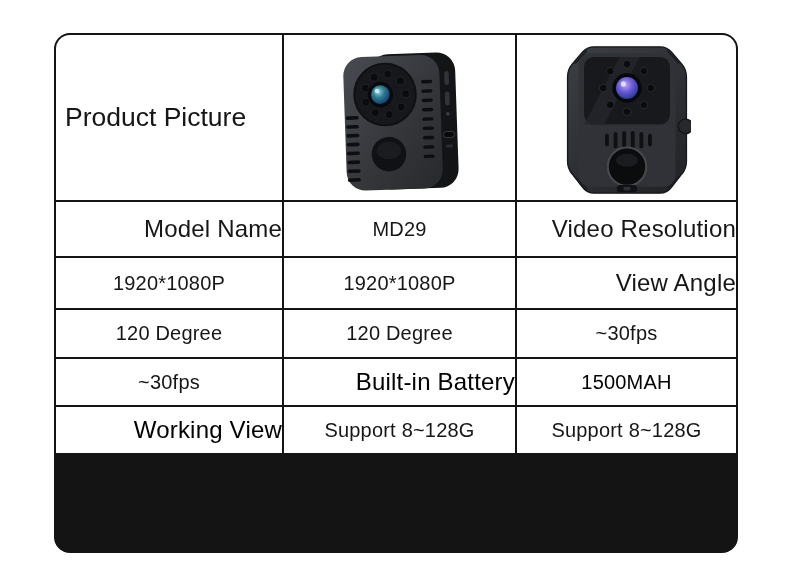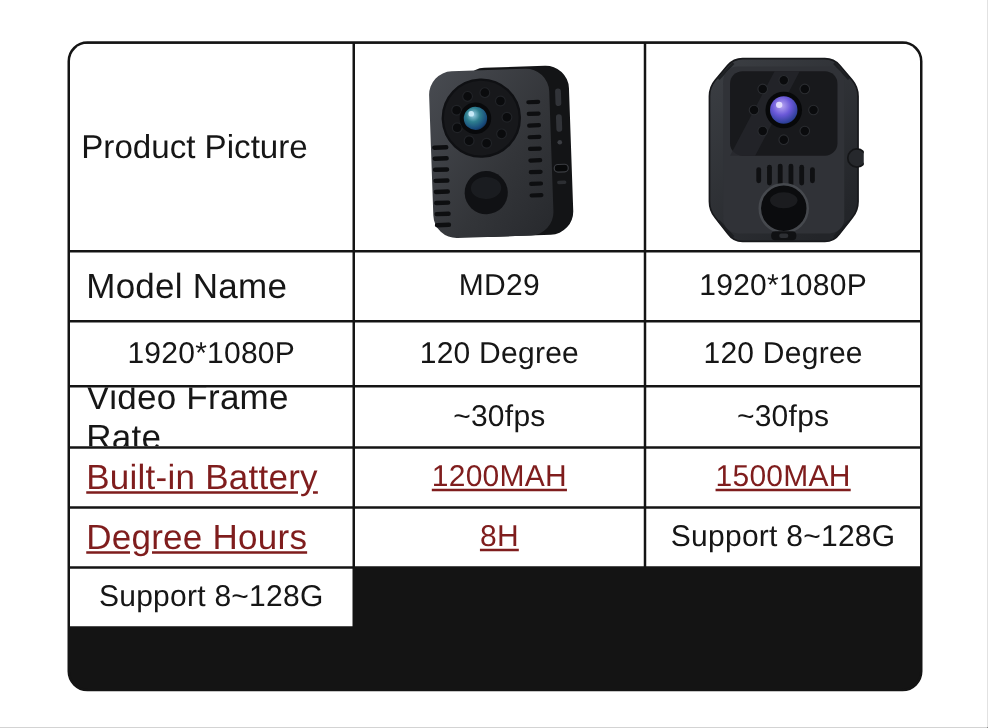--- a/index.html
+++ b/index.html
@@ -17,7 +17,7 @@
     gap:2px;
   }
   .cell { background:#ffffff; display:flex; align-items:center; overflow:hidden; }
-  .cell.label { justify-content:flex-start; padding-left:13px; font-size:28px; letter-spacing:0.2px; }
+  .cell.label { justify-content:flex-end; padding-left:13px; font-size:24px; letter-spacing:0.2px; }
   .cell.value { justify-content:center; font-size:24px; letter-spacing:0.2px; }
   .cell.header { justify-content:flex-start; padding-left:9px; font-size:26.5px; }
   .cell.pic { justify-content:center; align-items:flex-end; padding-bottom:2px; }

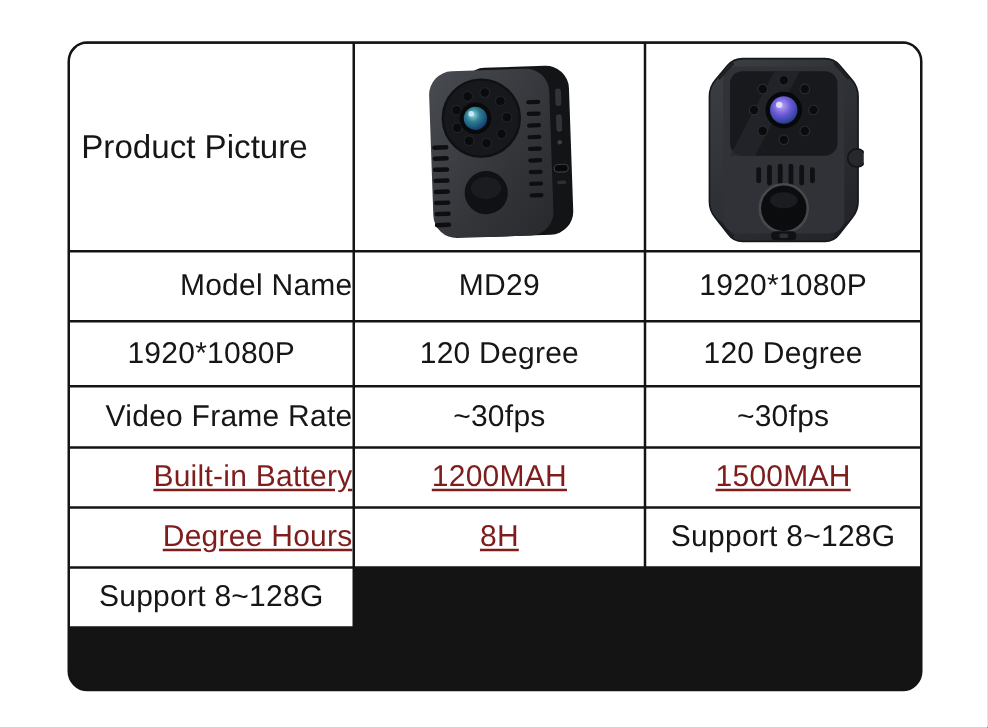--- a/index.html
+++ b/index.html
@@ -18,7 +18,7 @@
   }
   .cell { background:#ffffff; display:flex; align-items:center; overflow:hidden; }
   .cell.label { justify-content:flex-end; padding-left:13px; font-size:24px; letter-spacing:0.2px; }
-  .cell.value { justify-content:center; font-size:24px; letter-spacing:0.2px; }
+  .cell.value { justify-content:center; font-size:20px; letter-spacing:0.2px; }
   .cell.header { justify-content:flex-start; padding-left:9px; font-size:26.5px; }
   .cell.pic { justify-content:center; align-items:flex-end; padding-bottom:2px; }
   .text-red { color:#7f1d1d;text-decoration:underline; }

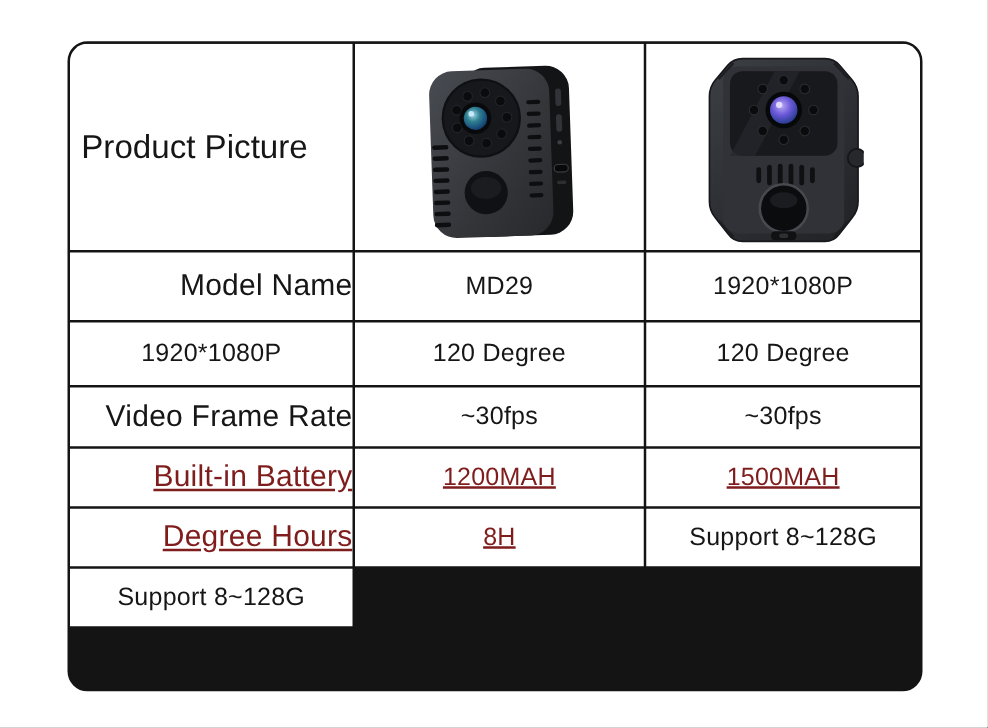--- a/index.html
+++ b/index.html
@@ -176,6 +176,9 @@
         <span>MD29</span>
       </div>
 
+    <div class="cell label">
+        <span>Video Resolution</span>
+      </div>
     <div class="cell value">
         <span>1920*1080P</span>
       </div>

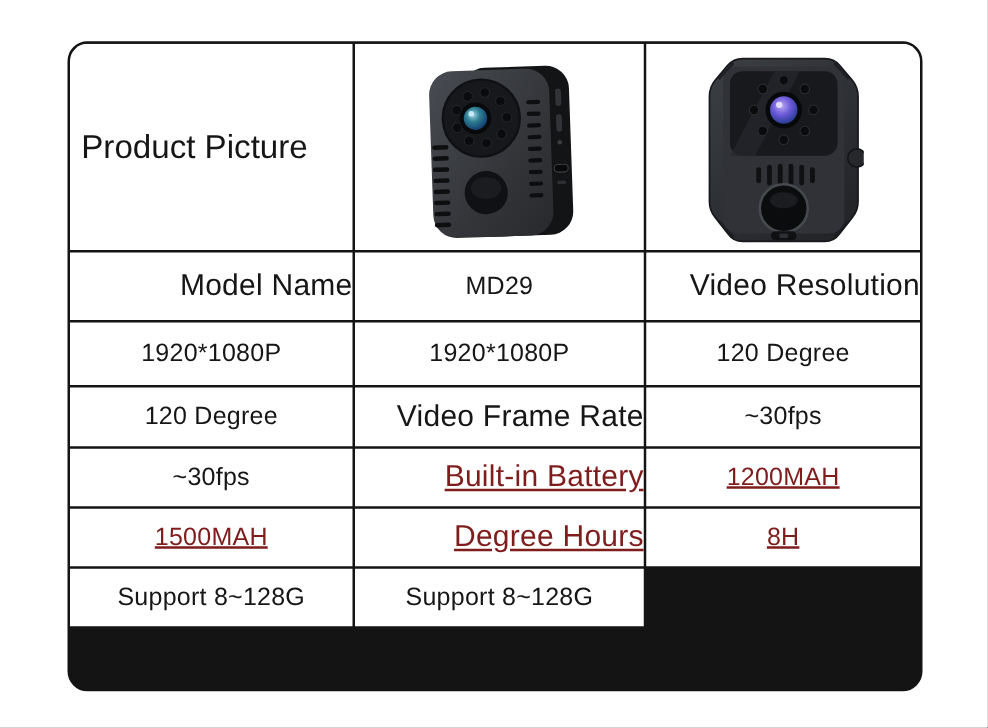--- a/index.html
+++ b/index.html
@@ -186,6 +186,9 @@
         <span>1920*1080P</span>
       </div>
 
+    <div class="cell label">
+        <span>View Angle</span>
+      </div>
     <div class="cell value">
         <span>120 Degree</span>
       </div>

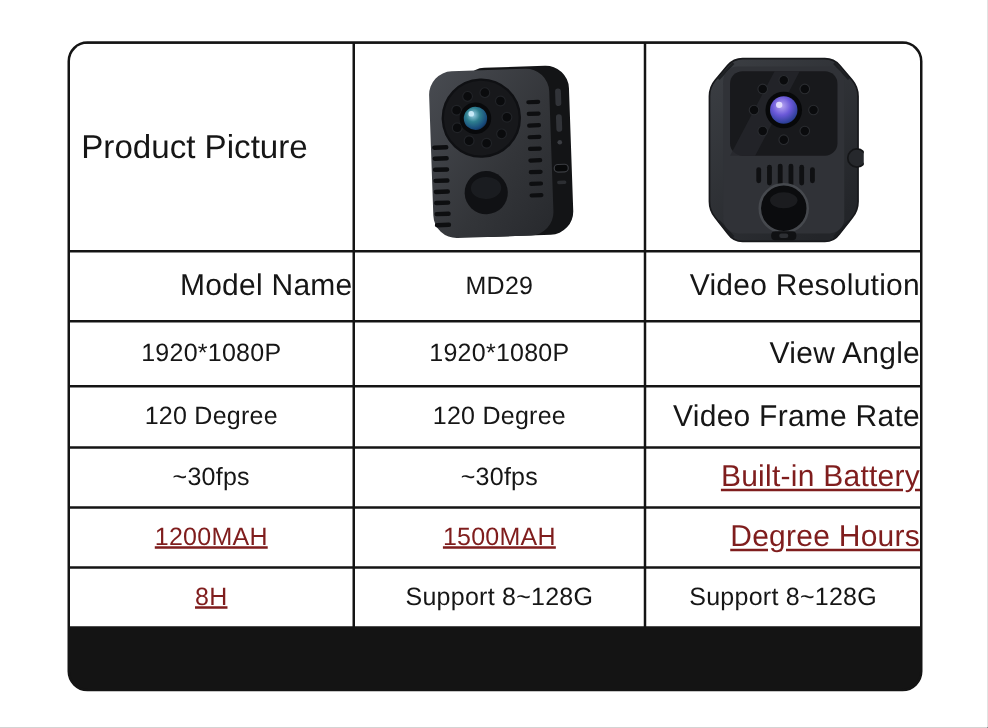--- a/index.html
+++ b/index.html
@@ -196,9 +196,6 @@
         <span>120 Degree</span>
       </div>
 
-    <div class="cell label">
-        <span>Video Frame Rate</span>
-      </div>
     <div class="cell value">
         <span>~30fps</span>
       </div>

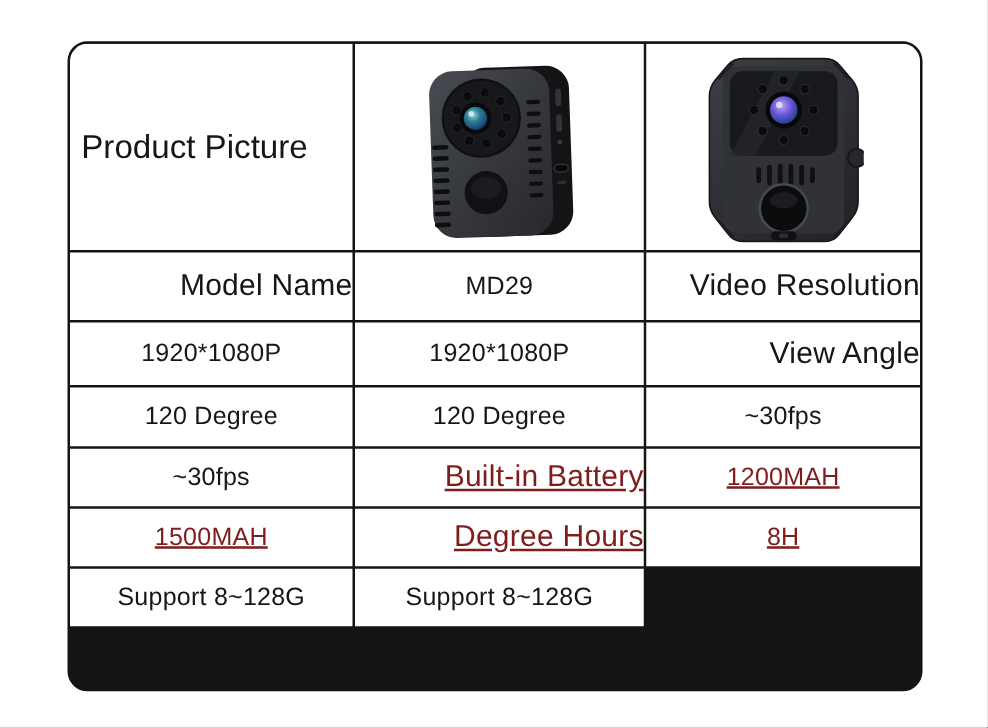--- a/index.html
+++ b/index.html
@@ -21,7 +21,7 @@
   .cell.value { justify-content:center; font-size:20px; letter-spacing:0.2px; }
   .cell.header { justify-content:flex-start; padding-left:9px; font-size:26.5px; }
   .cell.pic { justify-content:center; align-items:flex-end; padding-bottom:2px; }
-  .text-red { color:#7f1d1d;text-decoration:underline; }
+  .text-red { color:#000000; }
   svg { display:block; }
 </style>
 </head>

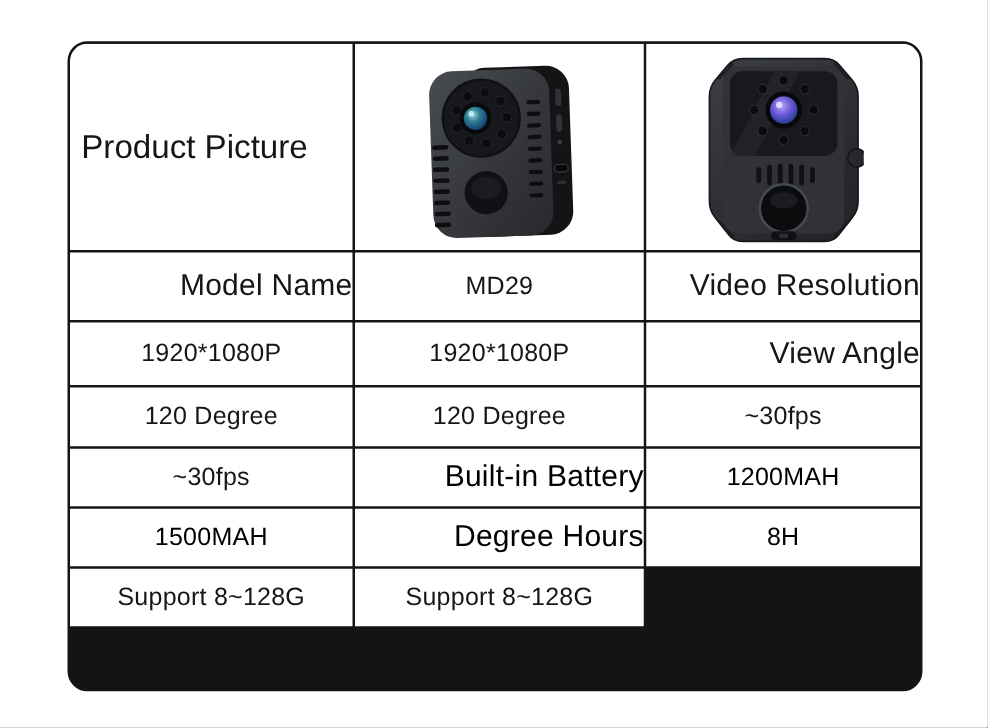--- a/index.html
+++ b/index.html
@@ -207,9 +207,6 @@
         <span>Built-in Battery</span>
       </div>
     <div class="cell value text-red">
-        <span>1200MAH</span>
-      </div>
-    <div class="cell value text-red">
         <span>1500MAH</span>
       </div>
 

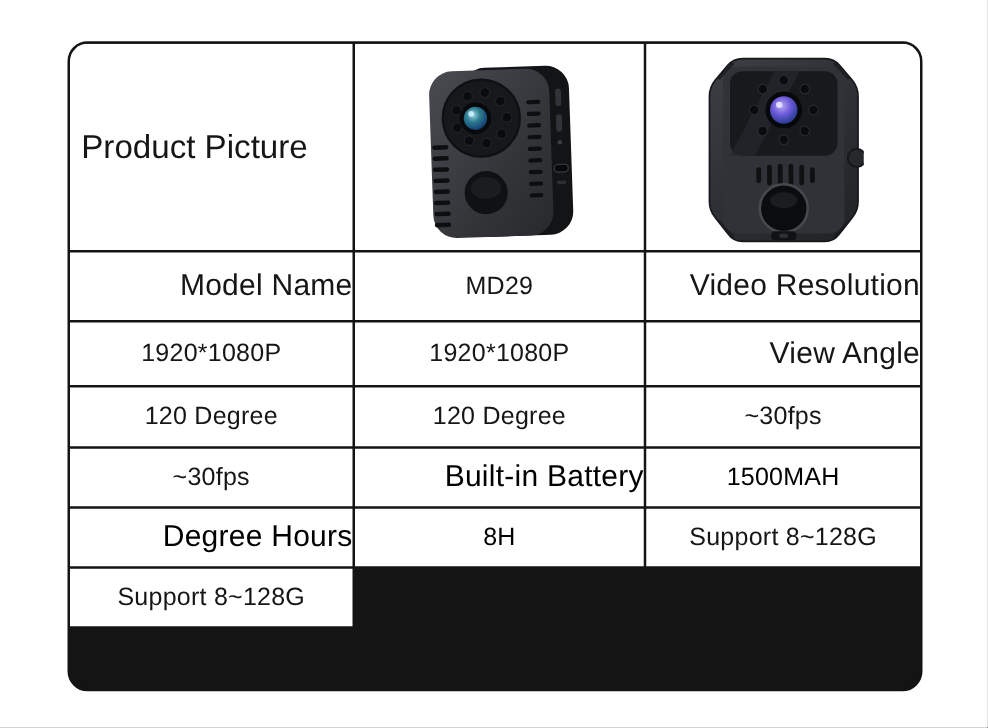--- a/index.html
+++ b/index.html
@@ -211,7 +211,7 @@
       </div>
 
     <div class="cell label text-red">
-        <span>Degree Hours</span>
+        <span>Working View</span>
       </div>
     <div class="cell value text-red">
         <span>8H</span>

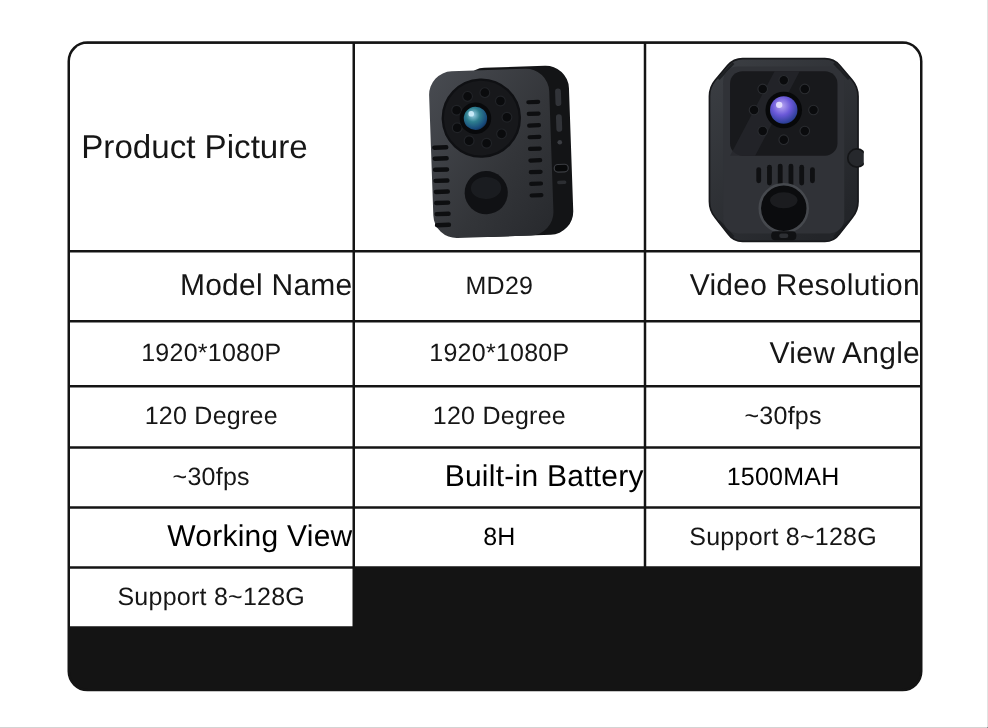--- a/index.html
+++ b/index.html
@@ -213,9 +213,6 @@
     <div class="cell label text-red">
         <span>Working View</span>
       </div>
-    <div class="cell value text-red">
-        <span>8H</span>
-      </div>
 
     <div class="cell value">
         <span>Support 8~128G</span>

